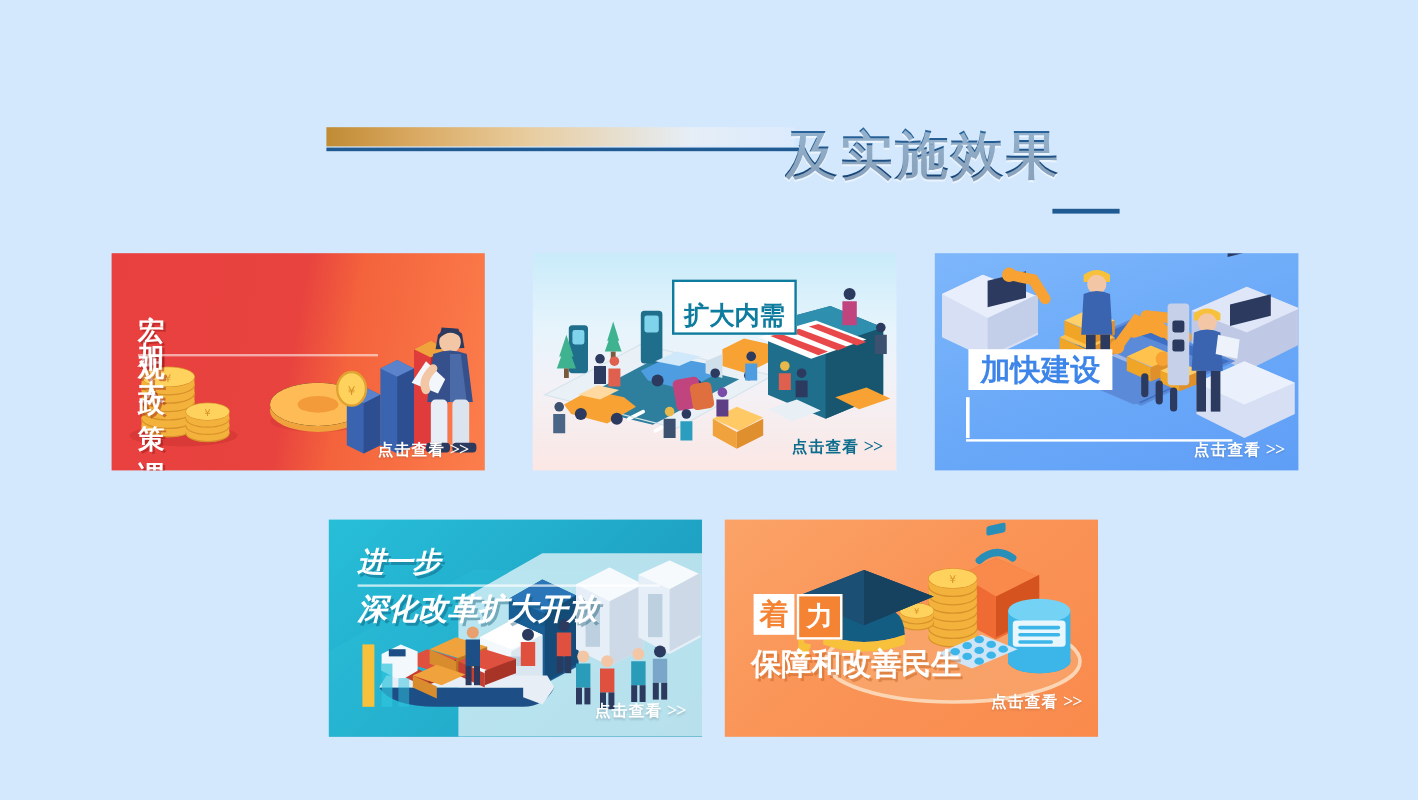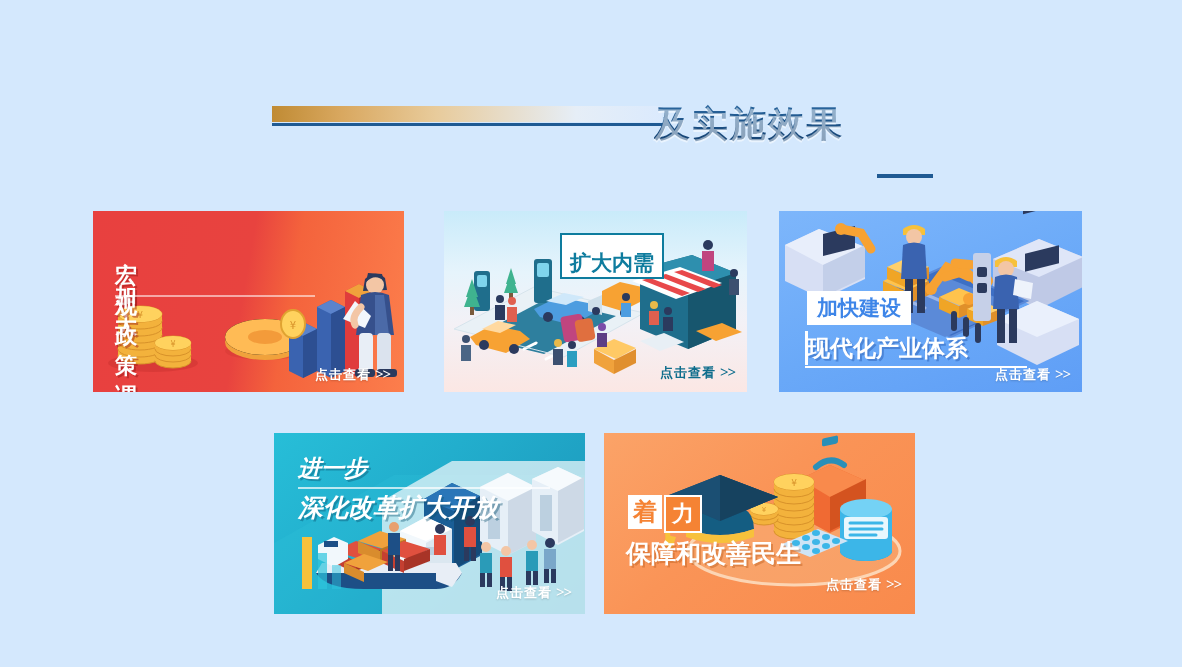--- a/index.html
+++ b/index.html
@@ -33,7 +33,7 @@
   }
   .title-line2{
     position:absolute; left:654px; top:50px;
-    font-size:36px; font-weight:bold; letter-spacing:2px;
+    font-size:44px; font-weight:bold; letter-spacing:2px;
     background:linear-gradient(180deg,#2e6ca4 0%,#1b4f83 55%,#123d6b 100%);
     -webkit-background-clip:text; background-clip:text; color:transparent;
     text-shadow:0 2px 0 rgba(255,255,255,.5);

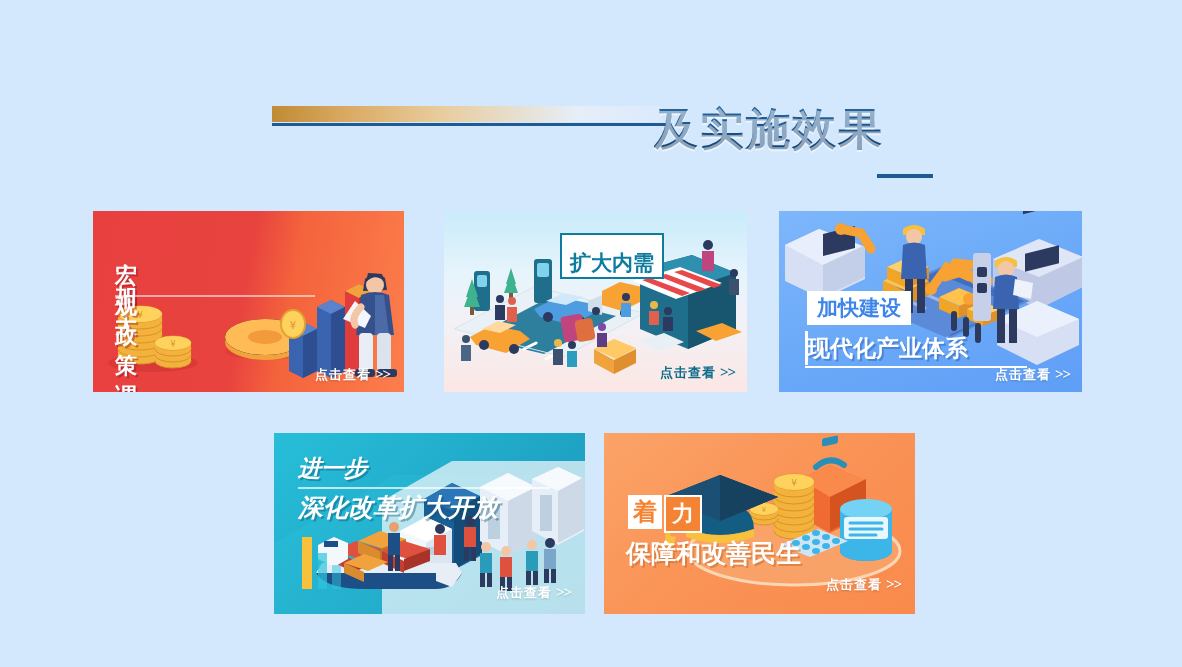--- a/index.html
+++ b/index.html
@@ -88,7 +88,7 @@
     background:linear-gradient(160deg,#7db6fb 0%,#6aa9f8 55%,#5f9ef6 100%);}
   #card-industry .boxA{position:absolute;left:28px;top:80px;height:34px;
     background:#fff;display:flex;align-items:center;padding:0 10px;}
-  #card-industry .boxA span{color:#3d85e8;font-size:21px;}
+  #card-industry .boxA span{color:#3d85e8;font-size:25px;}
   #card-industry .l2{position:absolute;left:28px;top:122px;font-size:23px;color:#fff;
     text-shadow:2px 2px 0 rgba(40,90,175,.45);}
   #card-industry .brk{position:absolute;left:26px;top:120px;width:3px;height:34px;background:#fff;}

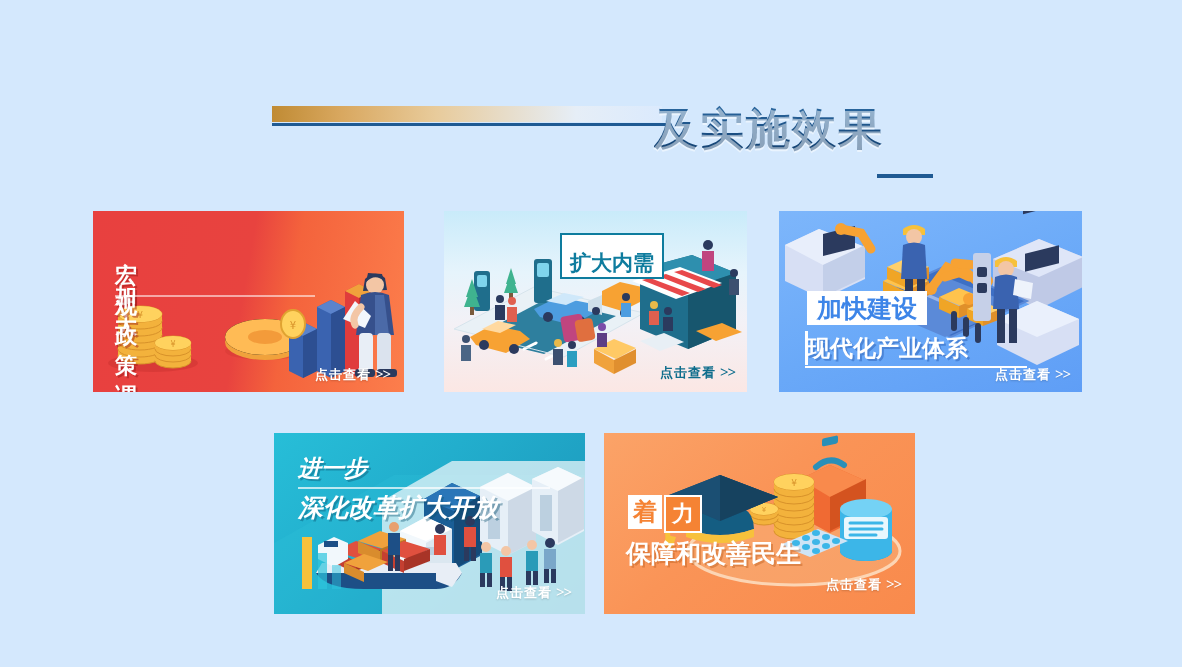--- a/index.html
+++ b/index.html
@@ -445,7 +445,6 @@
     <span class="hl">加快建设</span>
   </div>
   <div class="brk"></div>
-  <div class="l2 hl">现代化产业体系</div>
   <div class="brk2"></div>
   <div class="cta">
     <span>点击查看</span><span class="arrows">&gt;&gt;</span>

